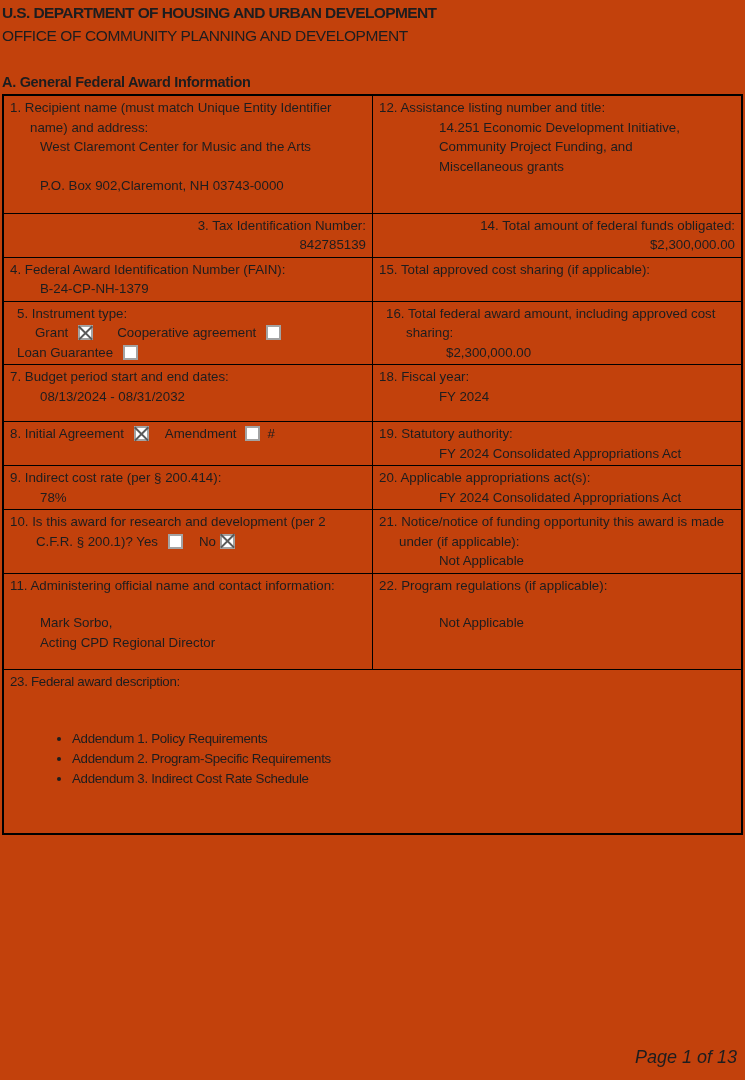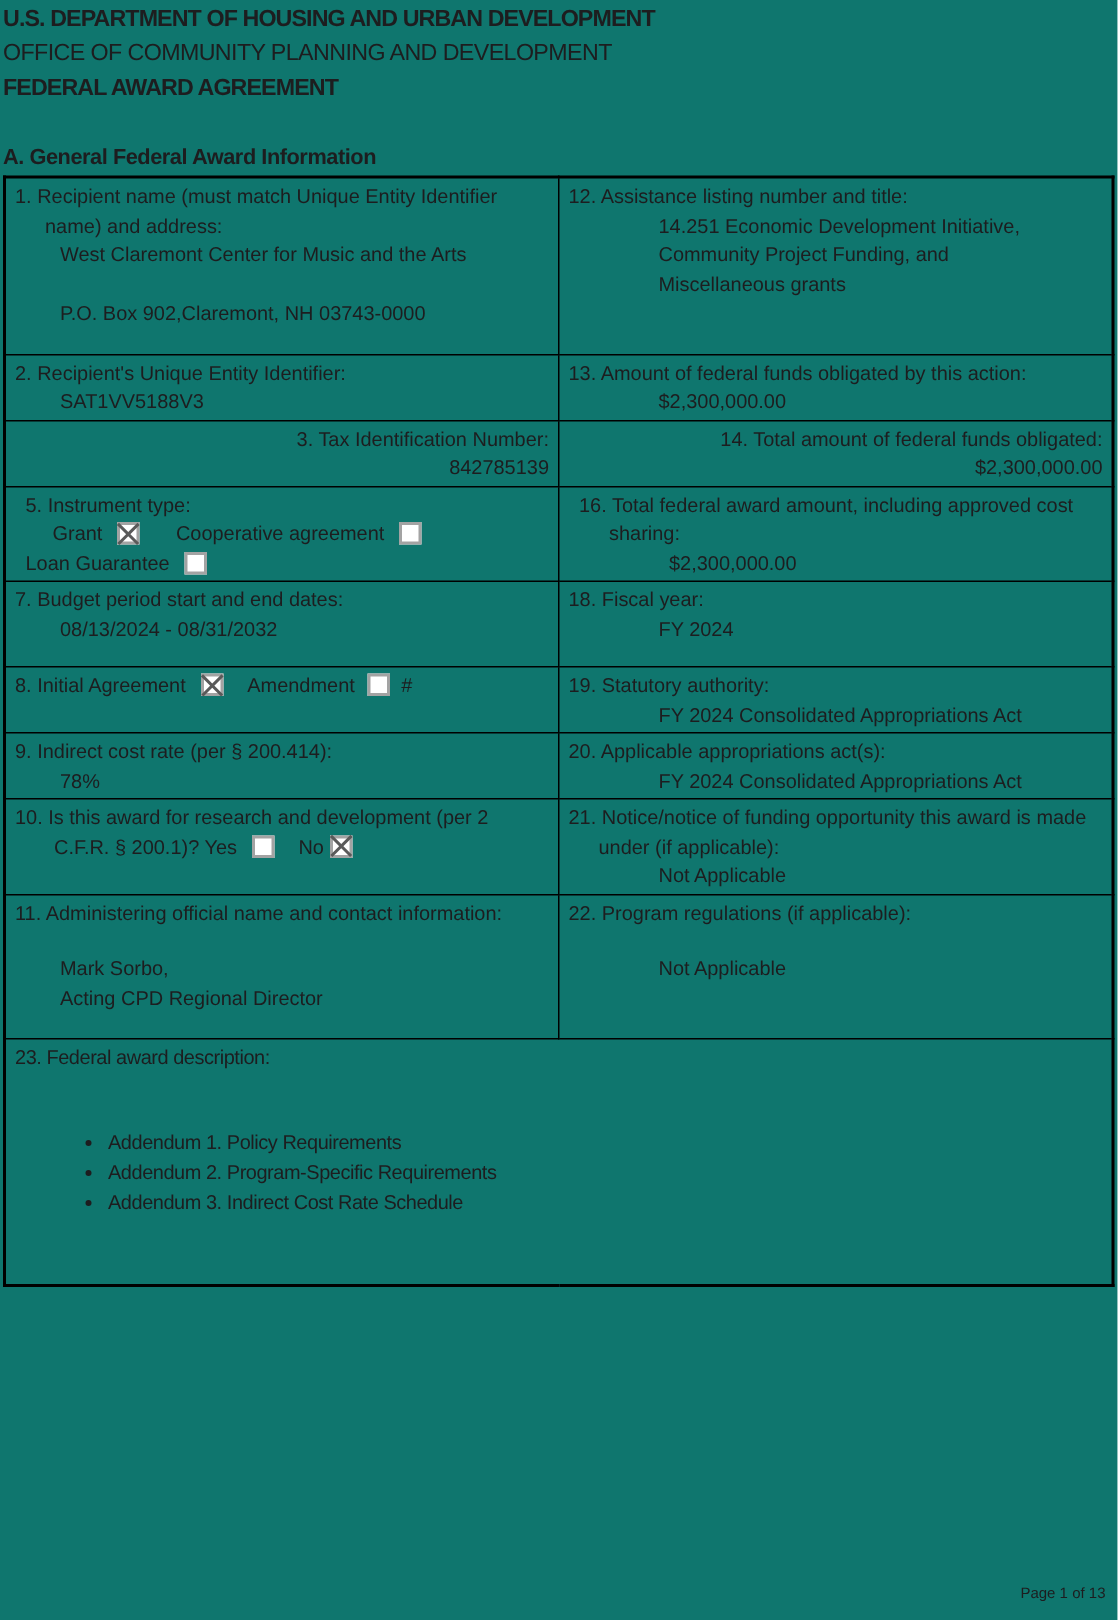--- a/index.html
+++ b/index.html
@@ -7,7 +7,7 @@
   .page {
     position:relative;
     width:745px; height:1080px;
-    background:#0f766e;
+    background:#c2410c;
     color:#1d1d1f;
     font-family:"Liberation Sans", sans-serif;
     overflow:hidden;

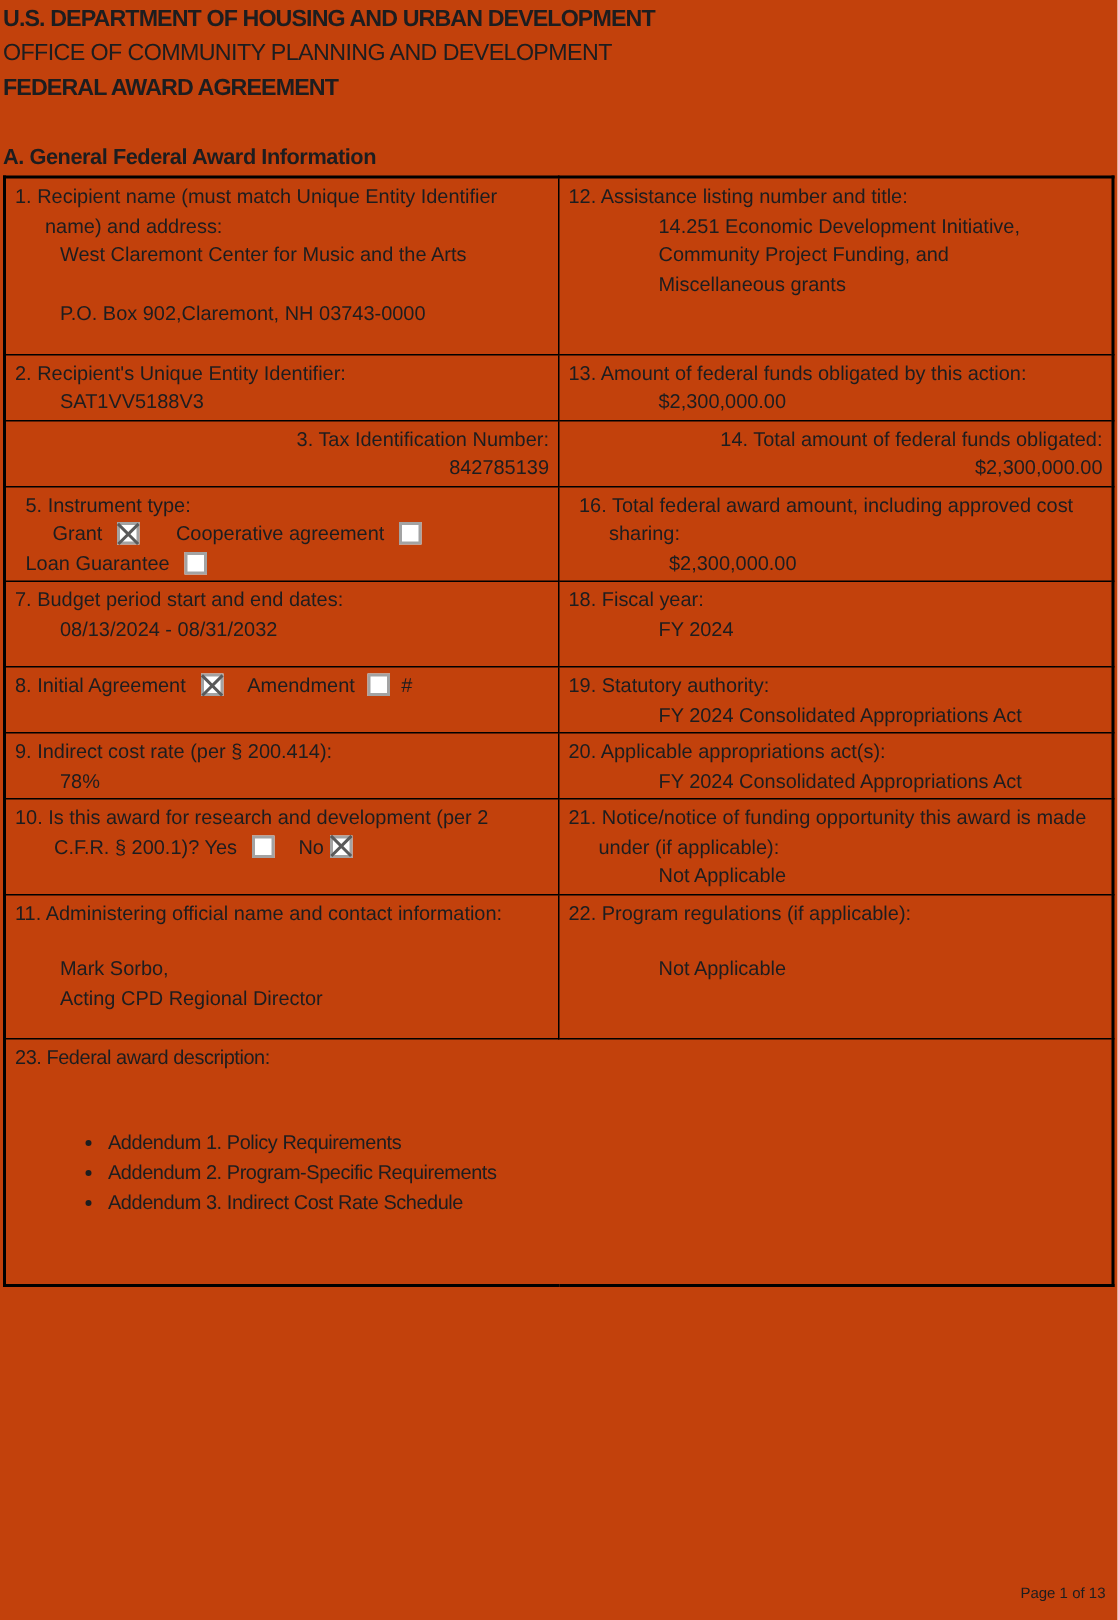--- a/index.html
+++ b/index.html
@@ -113,7 +113,6 @@
   <div class="doc-header">
     <div class="h1">U.S. DEPARTMENT OF HOUSING AND URBAN DEVELOPMENT</div>
     <div class="h2">OFFICE OF COMMUNITY PLANNING AND DEVELOPMENT</div>
-    <div class="h3">FEDERAL AWARD AGREEMENT</div>
   </div>
 
   <div class="section-title">A. General Federal Award Information</div>

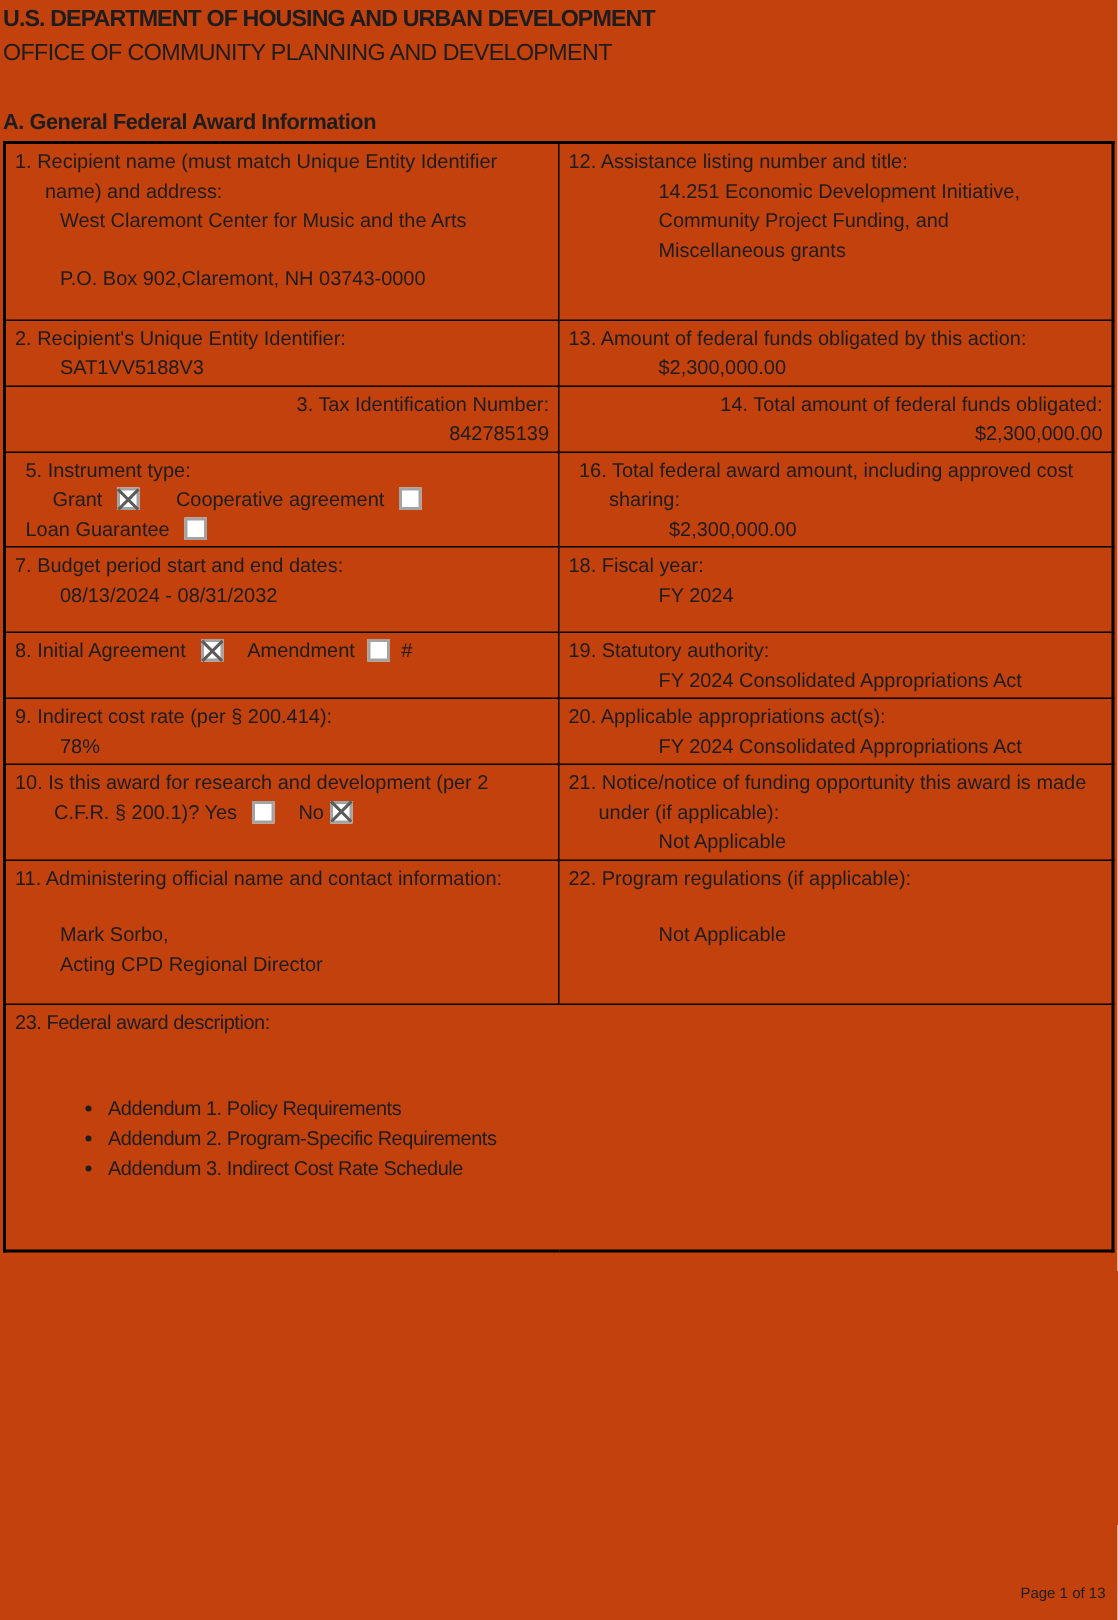--- a/index.html
+++ b/index.html
@@ -133,16 +133,6 @@
       </td>
     </tr>
 
-    <tr class="rh-b">
-      <td>
-        <p class="lbl">2. Recipient's Unique Entity Identifier:</p>
-        <p class="ind30">SAT1VV5188V3</p>
-      </td>
-      <td>
-        <p class="lbl">13. Amount of federal funds obligated by this action:</p>
-        <p class="ind60">$2,300,000.00</p>
-      </td>
-    </tr>
 
     <tr class="rh-c">
       <td>

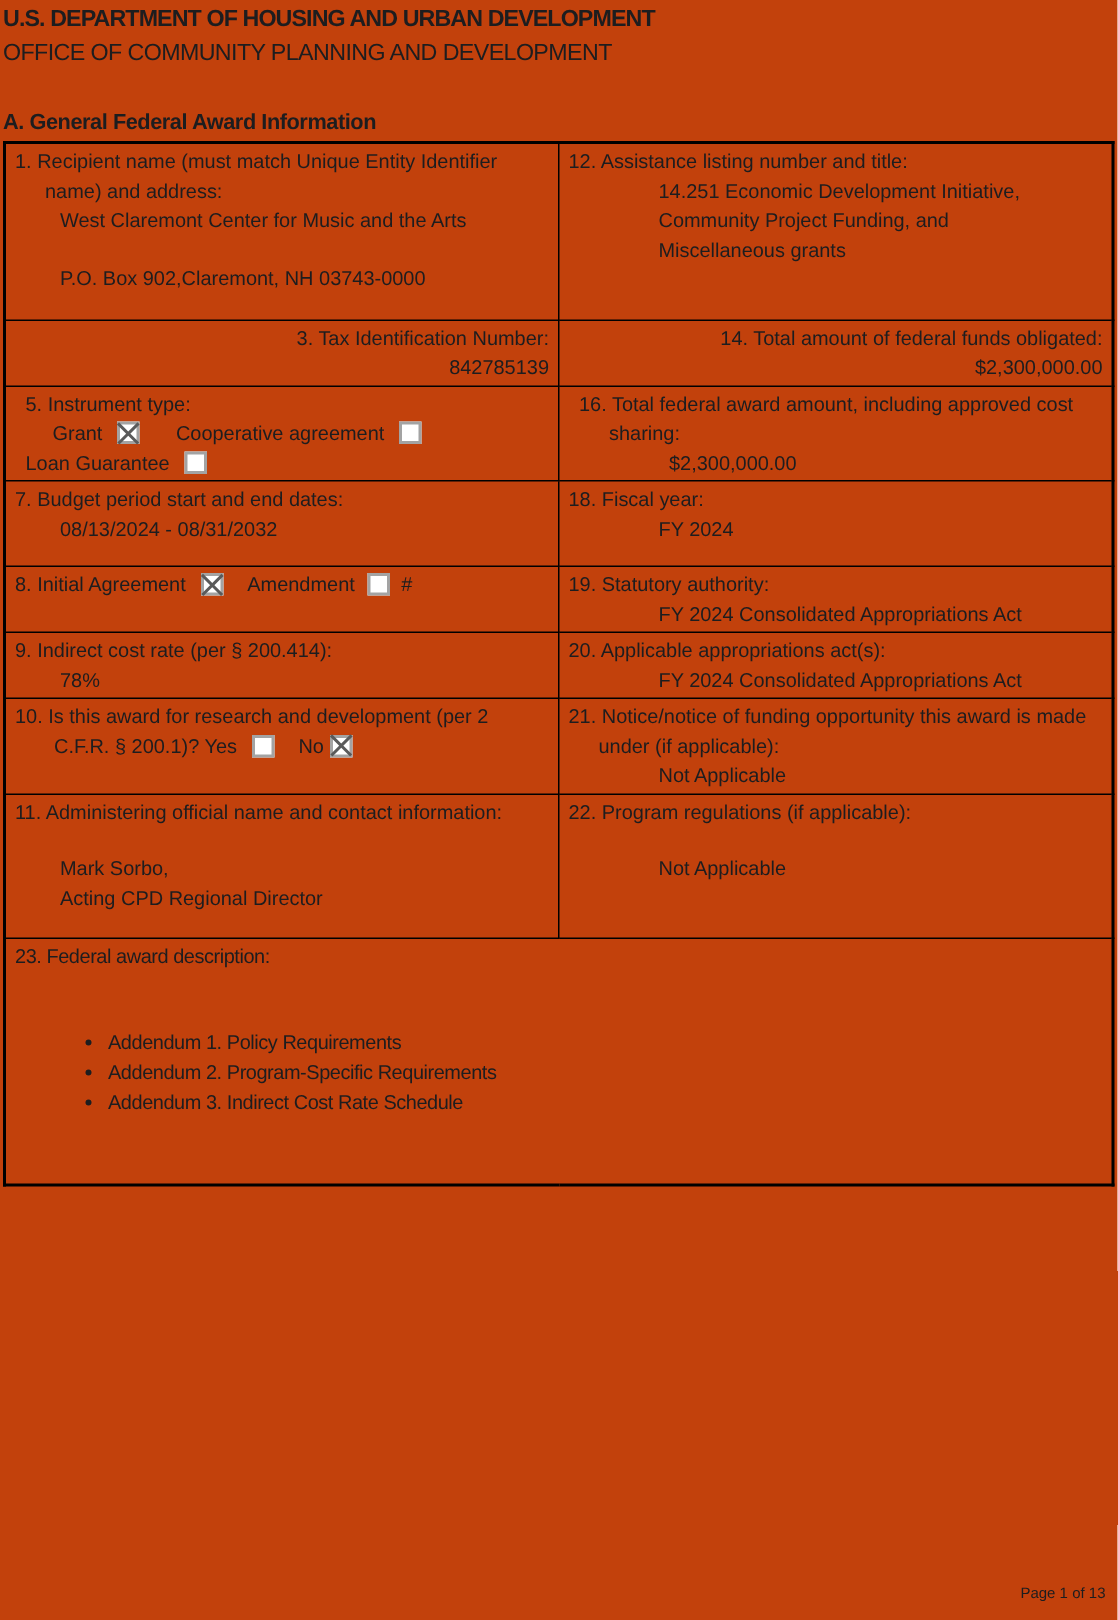--- a/index.html
+++ b/index.html
@@ -145,6 +145,15 @@
       </td>
     </tr>
 
+    <tr class="rh-d">
+      <td>
+        <p class="lbl">4. Federal Award Identification Number (FAIN):</p>
+        <p class="ind30">B-24-CP-NH-1379</p>
+      </td>
+      <td>
+        <p class="lbl">15. Total approved cost sharing (if applicable):</p>
+      </td>
+    </tr>
 
     <tr class="rh-e">
       <td>

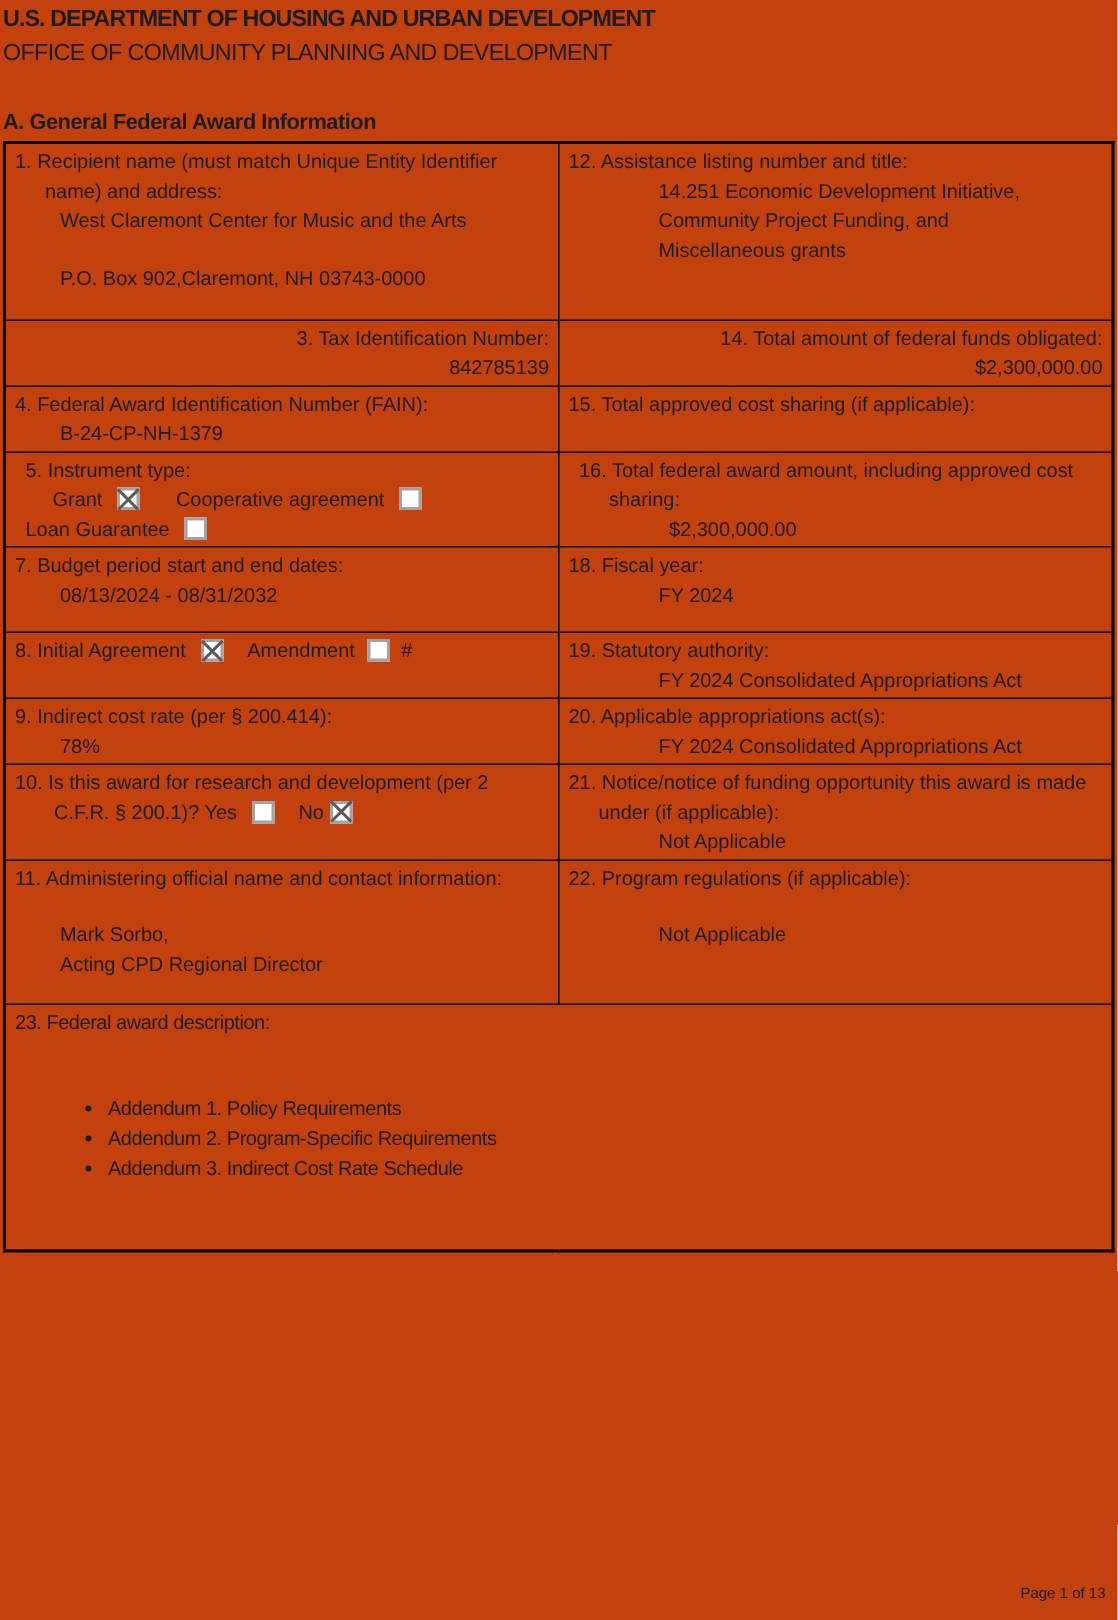--- a/index.html
+++ b/index.html
@@ -102,7 +102,8 @@
   .footer {
     position:absolute;
     right:8px; bottom:12px;
-    font-size:10px;
+    font-size:18px;
+    font-style:italic;
   }
 </style>
 </head>

